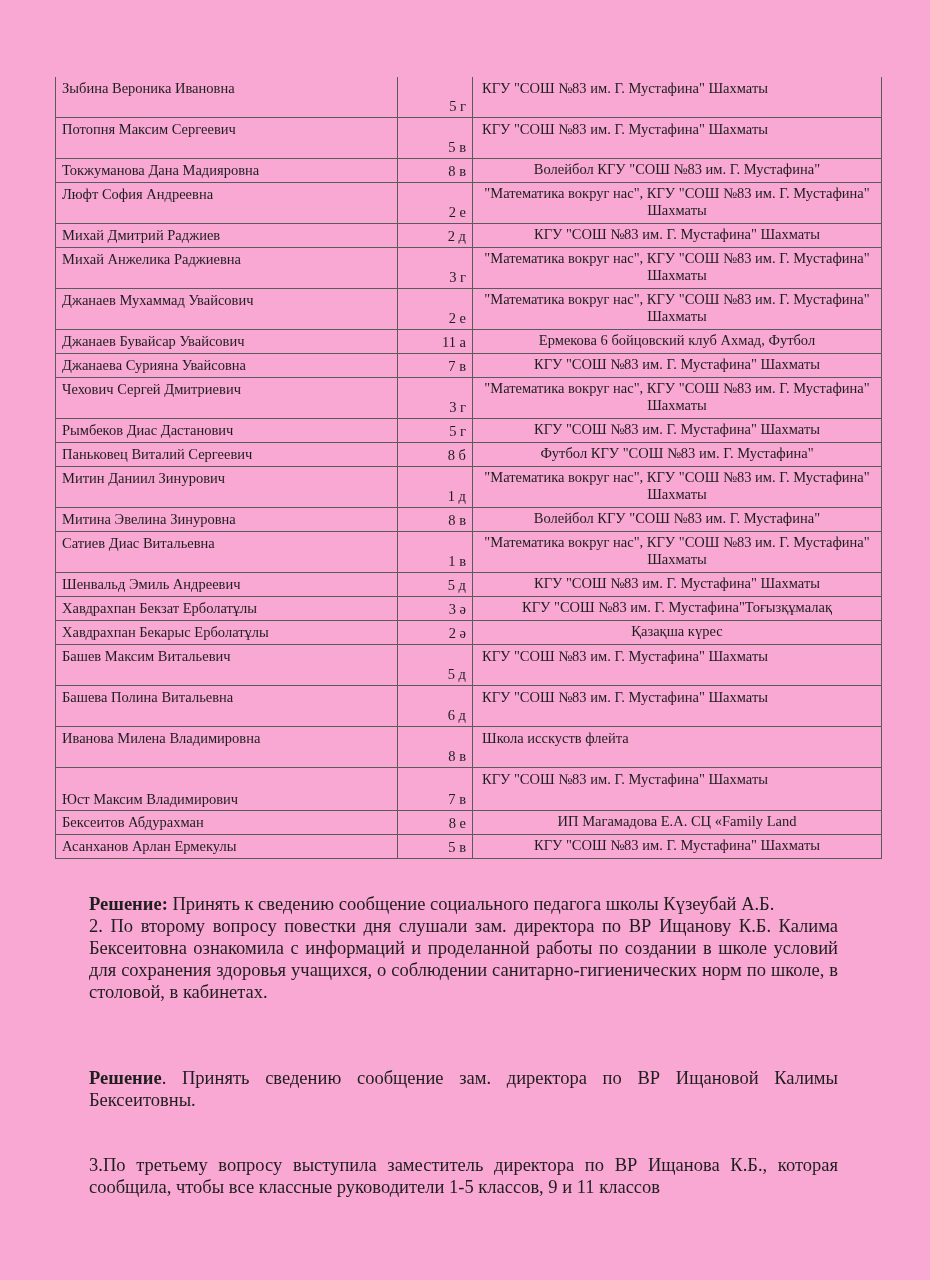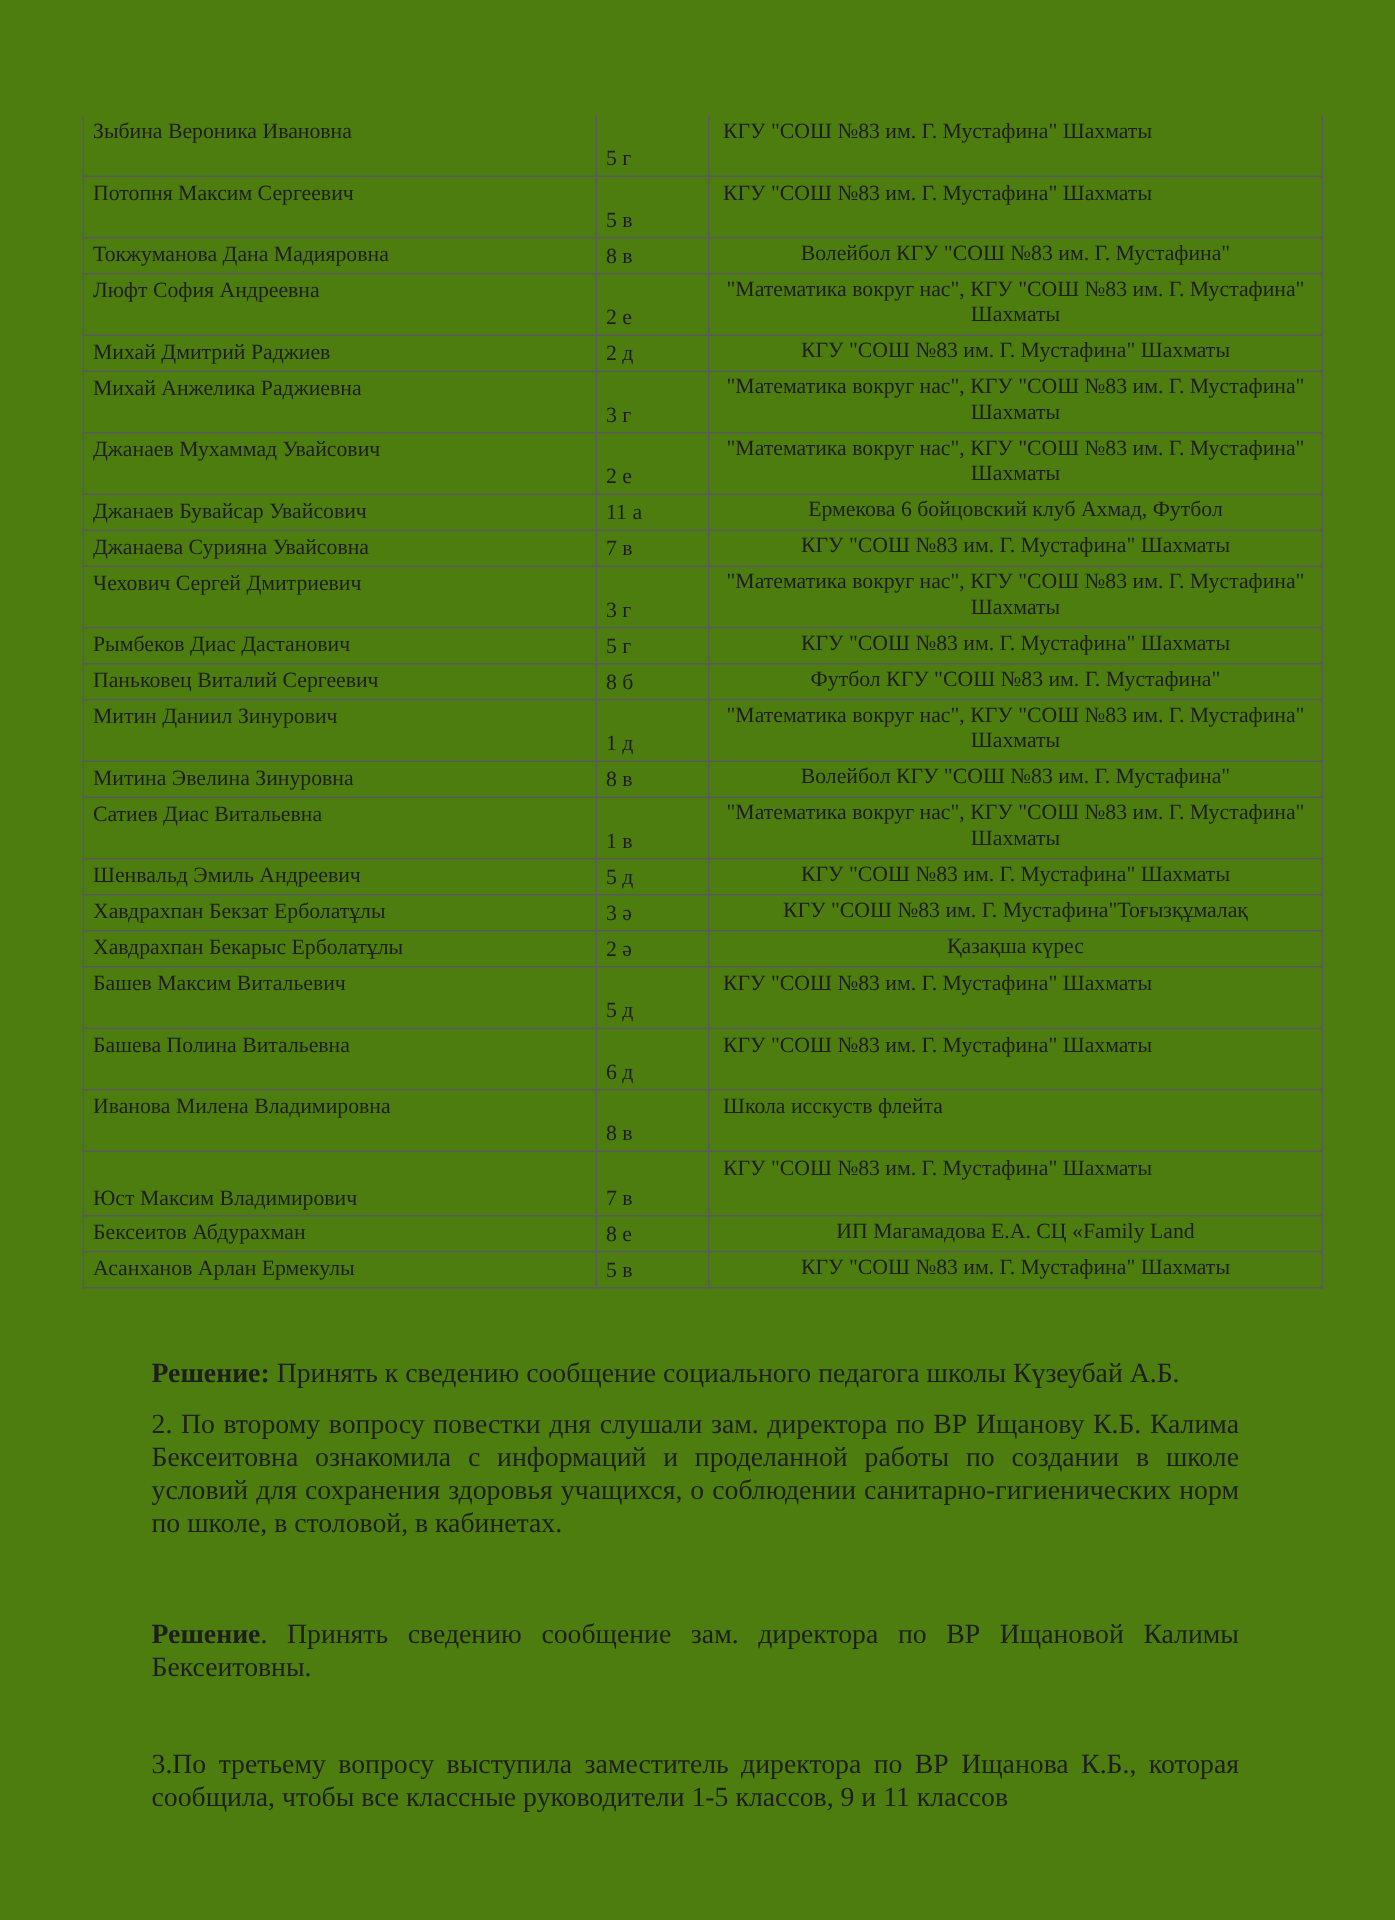--- a/index.html
+++ b/index.html
@@ -5,7 +5,7 @@
   html, body { margin: 0; padding: 0; background: #ffffff; }
   body { width: 930px; height: 1280px; position: relative; overflow: hidden;
          font-family: "Liberation Serif", "DejaVu Serif", serif; color: #1e1e1e; }
-  .page { position: absolute; left: 0; top: 0; width: 930px; height: 1280px; background: #4d7c0f; }
+  .page { position: absolute; left: 0; top: 0; width: 930px; height: 1280px; background: #f9a8d4; }
   .tbl { position: absolute; left: 55px; top: 77px; width: 826px; border-collapse: collapse;
          table-layout: fixed; font-size: 14.5px; line-height: 17px; }
   .tbl td { border: 1px solid #5a5a5a; padding: 0 6px; vertical-align: top; }

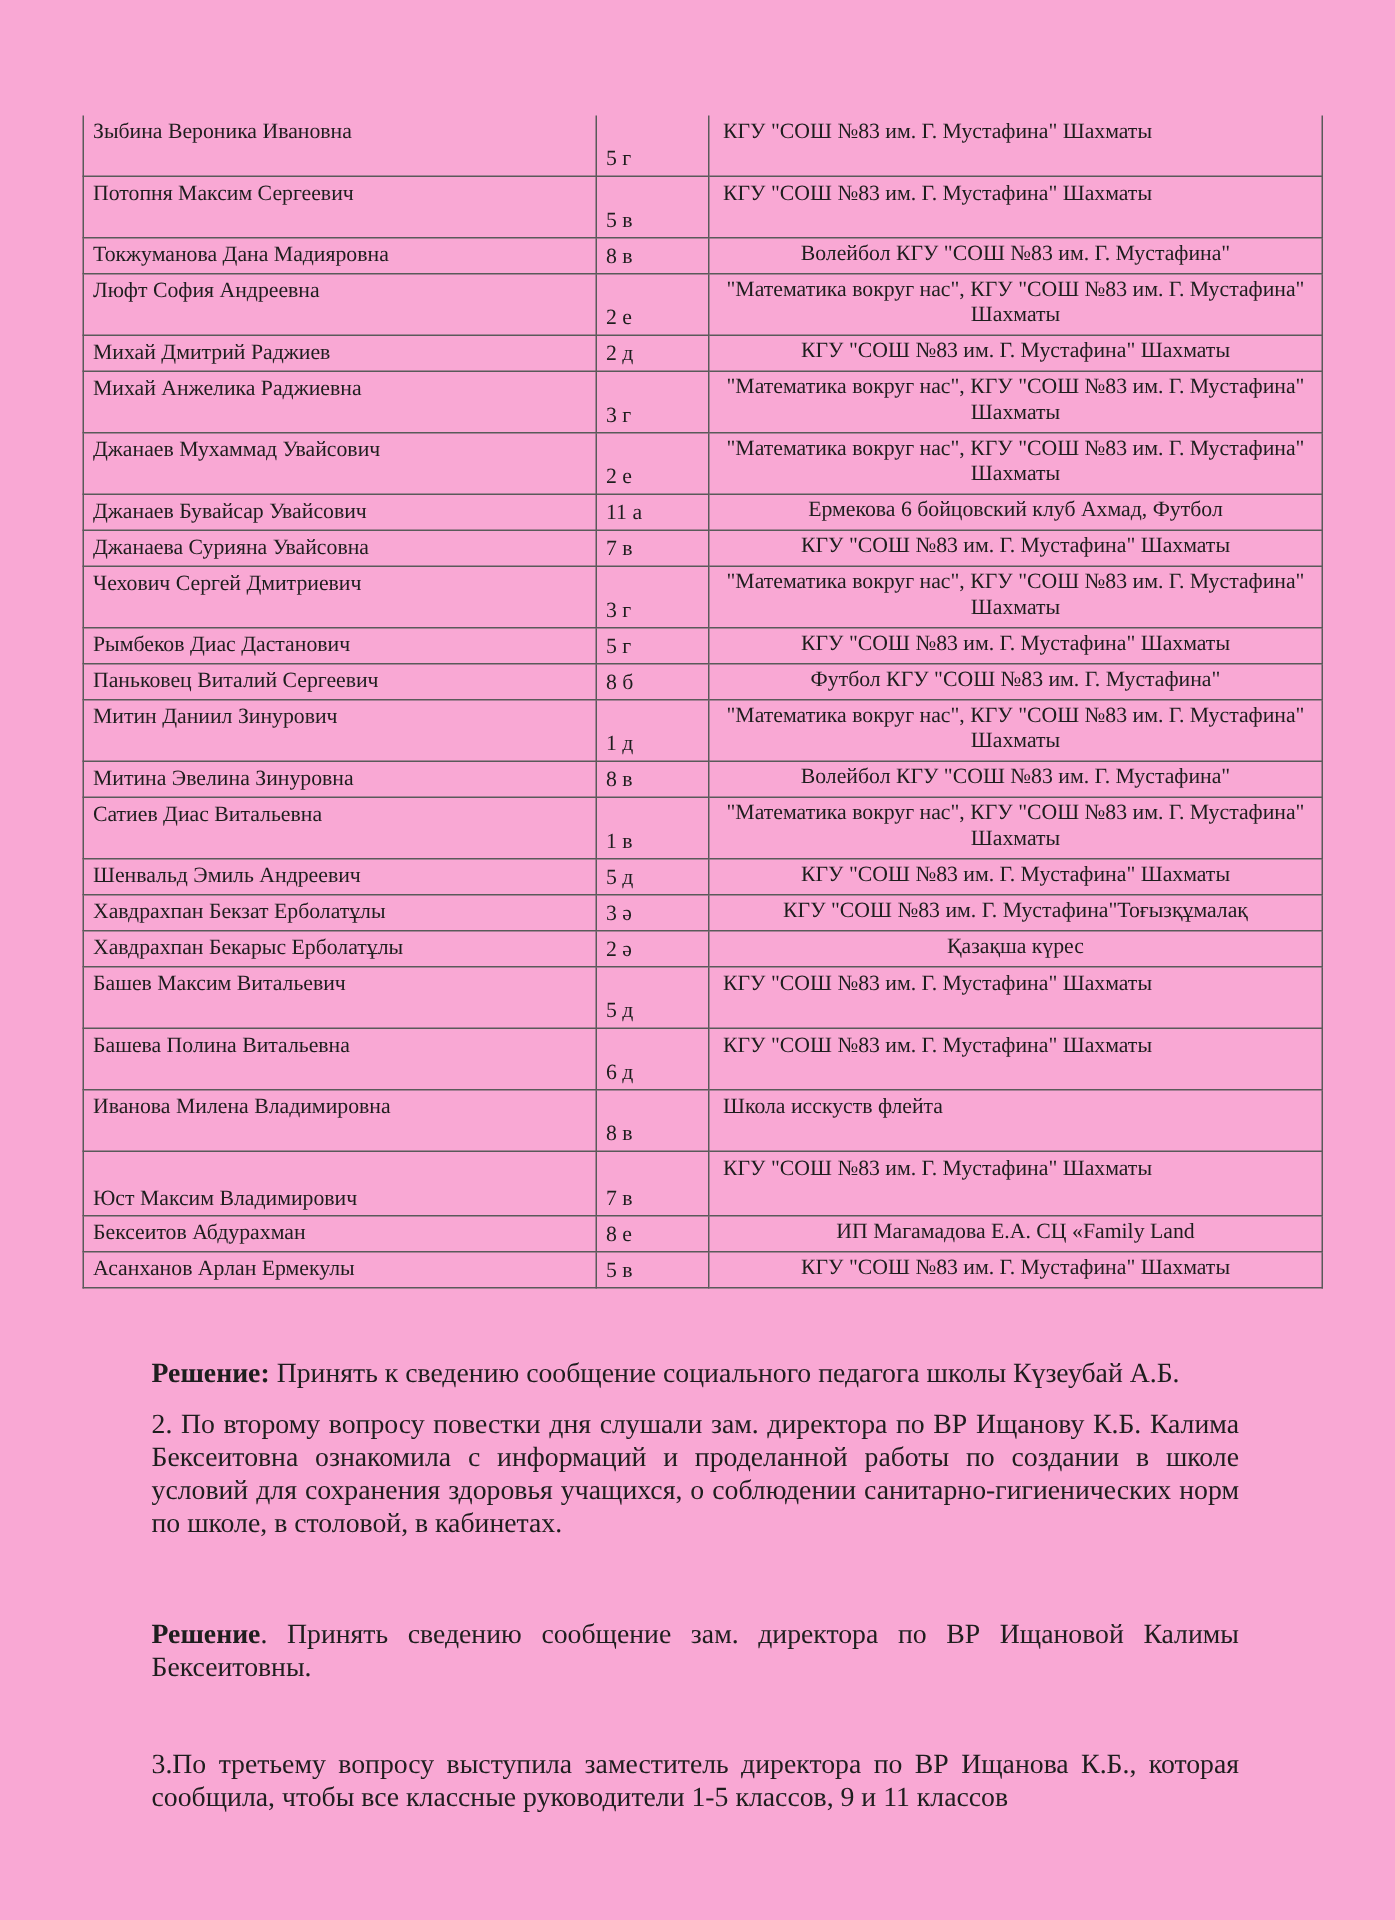--- a/index.html
+++ b/index.html
@@ -14,7 +14,7 @@
   .tbl col.c2 { width: 75px; }
   .tbl col.c3 { width: 409px; }
   .tbl td.name { padding-top: 3px; }
-  .tbl td.cls { text-align: left; vertical-align: bottom; padding-bottom: 2px; }
+  .tbl td.cls { text-align: right; vertical-align: bottom; padding-bottom: 2px; }
   .tbl td.act { text-align: center; padding-top: 2px; }
   .tbl td.act.left { text-align: left; padding-top: 3px; padding-left: 9px; }
   .tbl tr.h1 td { height: 20px; }

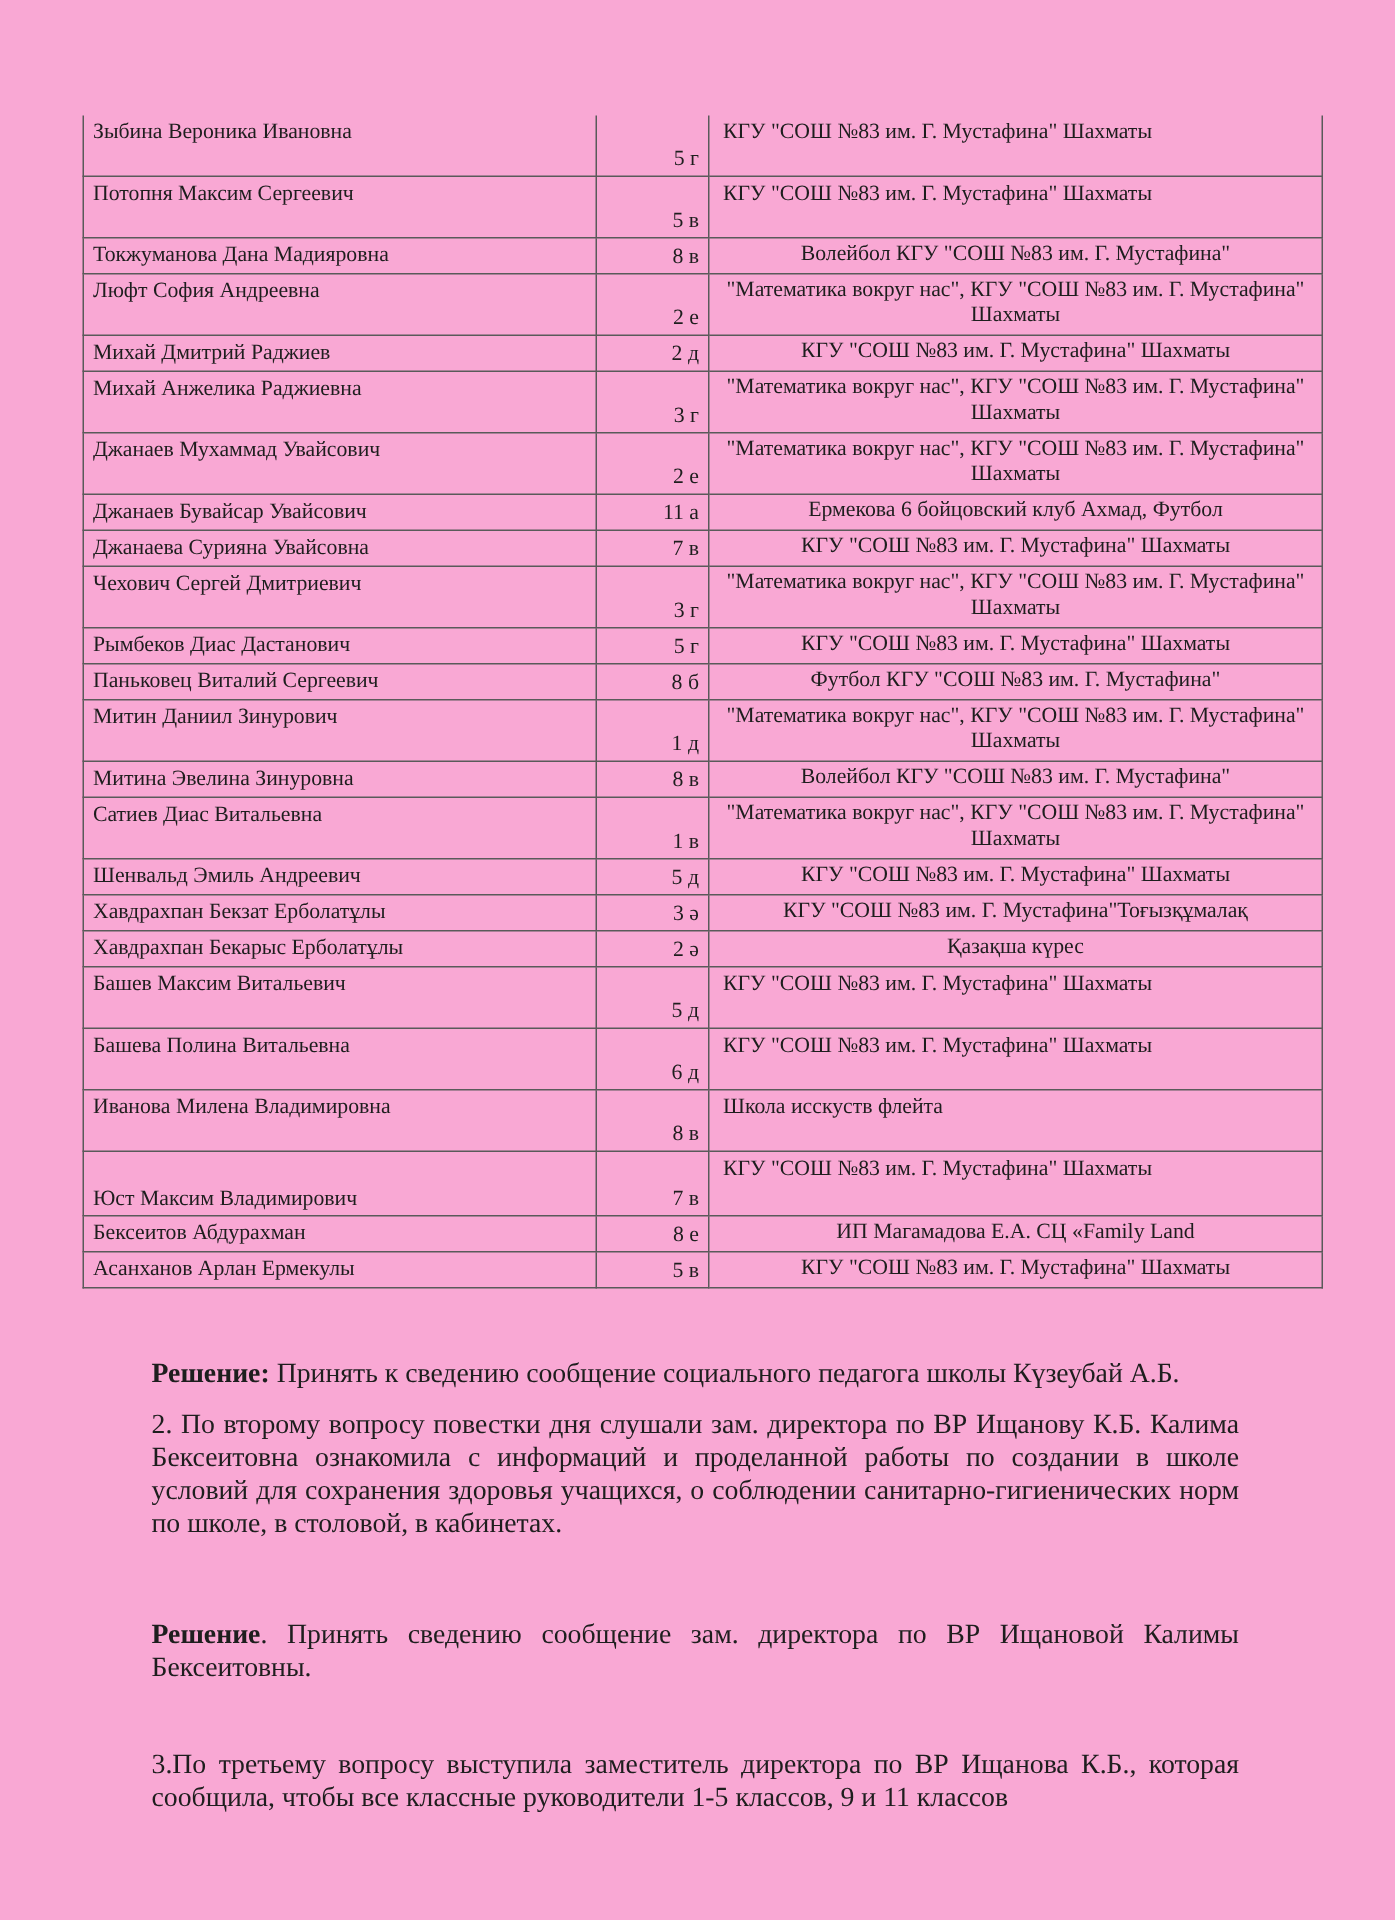--- a/index.html
+++ b/index.html
@@ -22,7 +22,7 @@
   .tbl tr.name-bottom td.name { vertical-align: bottom; padding-bottom: 2px; }
   .text { position: absolute; left: 89px; width: 749px; font-size: 18.5px; line-height: 22px;
           text-align: justify; }
-  .text p { margin: 12px; }
+  .text p { margin: 0; }
   .text b { font-weight: bold; }
   .p1 { top: 893px; }
   .p3 { top: 1067px; }

